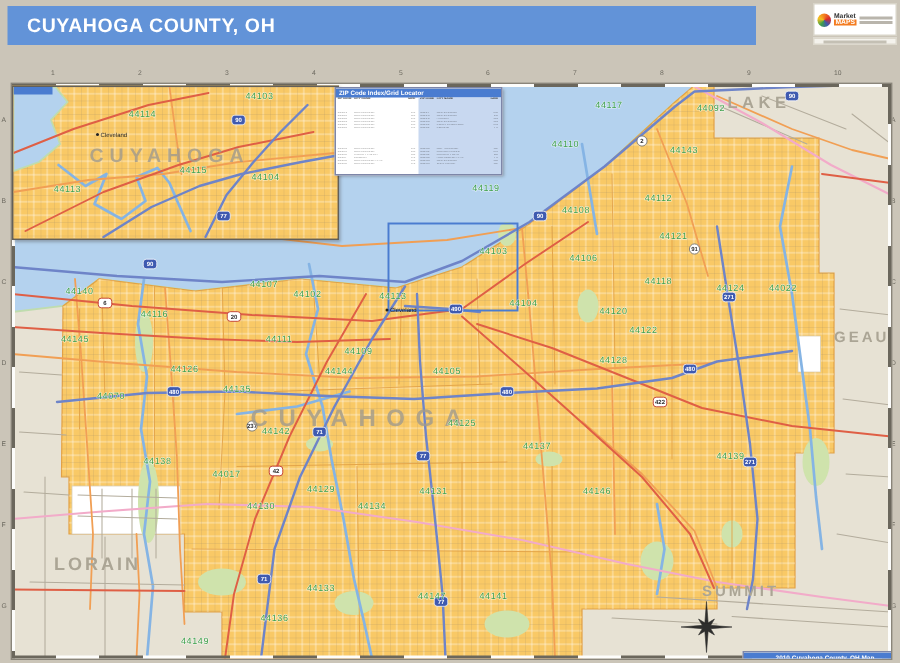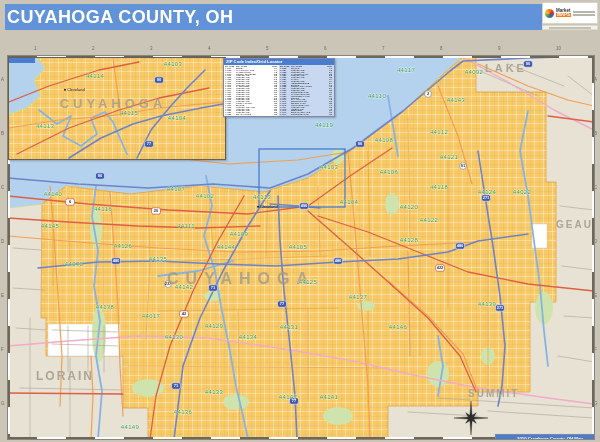--- a/index.html
+++ b/index.html
@@ -4,8 +4,8 @@
 <style>
   html,body{margin:0;padding:0;background:#cbc5b8;font-family:"Liberation Sans",sans-serif;}
   .page{position:relative;width:600px;height:442px;background:#cbc5b8;overflow:hidden;}
-  .titlebar{position:absolute;left:5px;top:4px;width:537px;height:26px;background:#6293d8;
-    color:#fff;font-weight:bold;font-size:18px;line-height:26px;padding-left:2px;
+  .titlebar{position:absolute;left:5px;top:4px;width:499px;height:26px;background:#6293d8;
+    color:#fff;font-weight:bold;font-size:13px;line-height:26px;padding-left:13px;
     box-sizing:border-box;letter-spacing:.4px;}
   .logo{position:absolute;right:2px;top:2px;width:56px;height:22px;background:#fff;
     border:1px solid #d8d4c8;display:flex;align-items:center;padding:1px 2px;box-sizing:border-box;}

